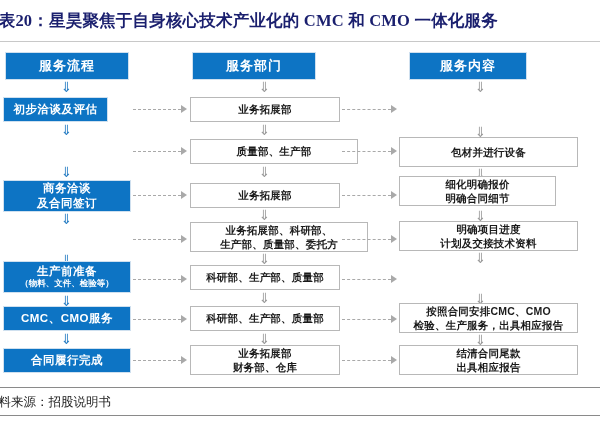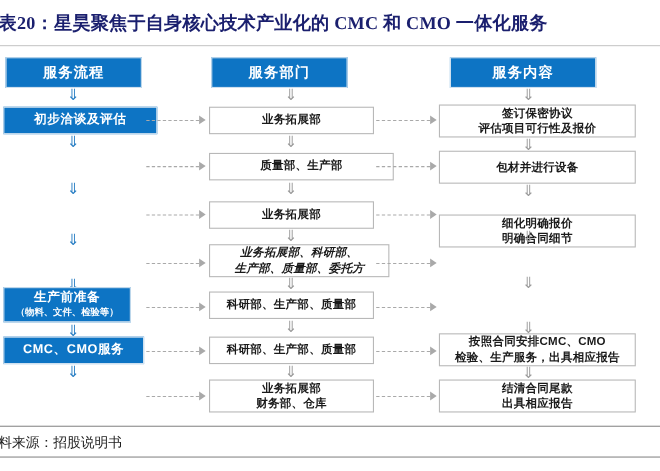--- a/index.html
+++ b/index.html
@@ -131,7 +131,7 @@
 
   <div class="hdr" style="left:5px; top:52px; width:124px; height:28px;">服务流程</div>
   <div class="hdr" style="left:192px; top:52px; width:124px; height:28px;">服务部门</div>
-  <div class="hdr" style="left:409px; top:52px; width:133px; height:28px;">服务内容</div>
+  <div class="hdr" style="left:409px; top:52px; width:118px; height:28px;">服务内容</div>
 
   <div class="varr blue" style="left:60px; top:81px;">⇓</div>
   <div class="varr gray" style="left:258px; top:81px;">⇓</div>

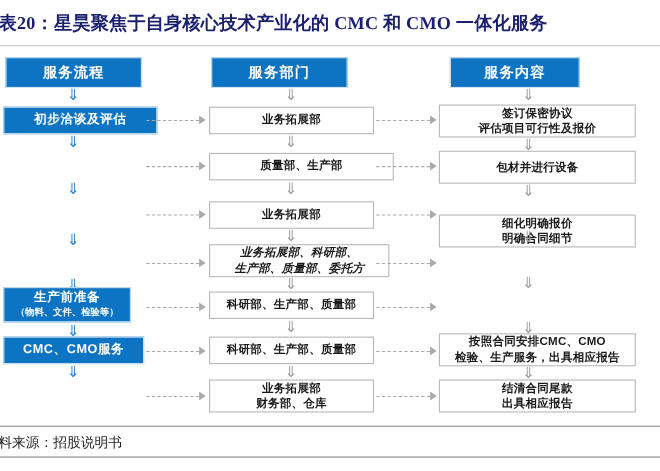--- a/index.html
+++ b/index.html
@@ -137,7 +137,7 @@
   <div class="varr gray" style="left:258px; top:81px;">⇓</div>
   <div class="varr gray" style="left:474px; top:81px;">⇓</div>
 
-  <div class="cell blue" style="left:3px; top:97px; width:140px; height:25px;">
+  <div class="cell blue" style="left:3px; top:97px; width:105px; height:25px;">
     <span>初步洽谈及评估</span>
   </div>
   <div class="cell white" style="left:190px; top:97px; width:150px; height:25px;">

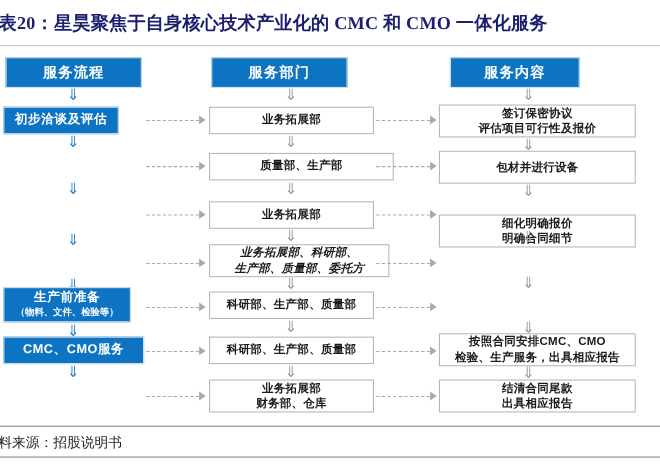--- a/index.html
+++ b/index.html
@@ -143,10 +143,6 @@
   <div class="cell white" style="left:190px; top:97px; width:150px; height:25px;">
     <span>业务拓展部</span>
   </div>
-  <div class="cell white" style="left:399px; top:95px; width:179px; height:30px;">
-    <span>签订保密协议</span>
-    <span class="ln2">评估项目可行性及报价</span>
-  </div>
   <div class="harr" style="left:133px; top:105px; width:55px;">
     <div class="dash" style="width:48px;"></div>
     <div class="head" style="left:48px;"></div>

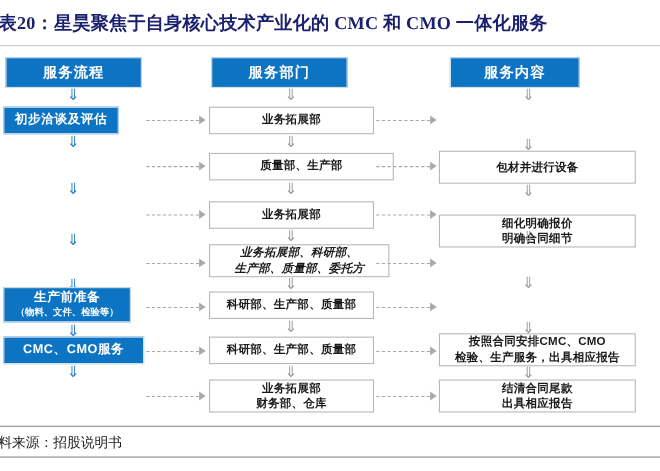--- a/index.html
+++ b/index.html
@@ -175,6 +175,10 @@
   <div class="varr gray" style="left:258px; top:166px;">⇓</div>
   <div class="varr gray" style="left:474px; top:168px;">⇓</div>
 
+  <div class="cell blue" style="left:3px; top:180px; width:128px; height:32px;">
+    <span>商务洽谈</span>
+    <span class="ln2">及合同签订</span>
+  </div>
   <div class="cell white" style="left:190px; top:183px; width:150px; height:25px;">
     <span>业务拓展部</span>
   </div>

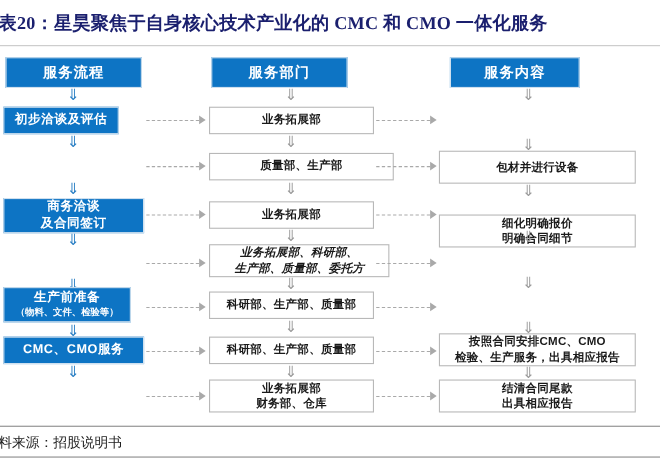--- a/index.html
+++ b/index.html
@@ -182,7 +182,7 @@
   <div class="cell white" style="left:190px; top:183px; width:150px; height:25px;">
     <span>业务拓展部</span>
   </div>
-  <div class="cell white" style="left:399px; top:195px; width:179px; height:30px;">
+  <div class="cell white" style="left:399px; top:176px; width:157px; height:30px;">
     <span>细化明确报价</span>
     <span class="ln2">明确合同细节</span>
   </div>

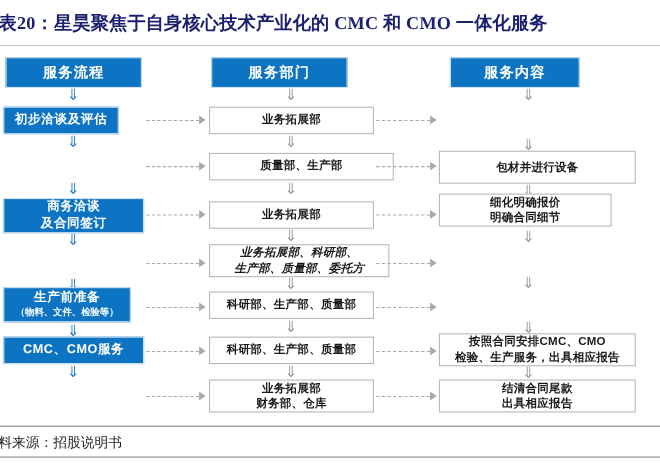--- a/index.html
+++ b/index.html
@@ -199,7 +199,7 @@
   <div class="varr gray" style="left:258px; top:209px;">⇓</div>
   <div class="varr gray" style="left:474px; top:210px;">⇓</div>
 
-  <div class="cell white" style="left:190px; top:222px; width:164px; height:30px;font-style:italic;">
+  <div class="cell white" style="left:190px; top:222px; width:178px; height:30px;">
     <span>业务拓展部、科研部、</span>
     <span class="ln2">生产部、质量部、委托方</span>
   </div>

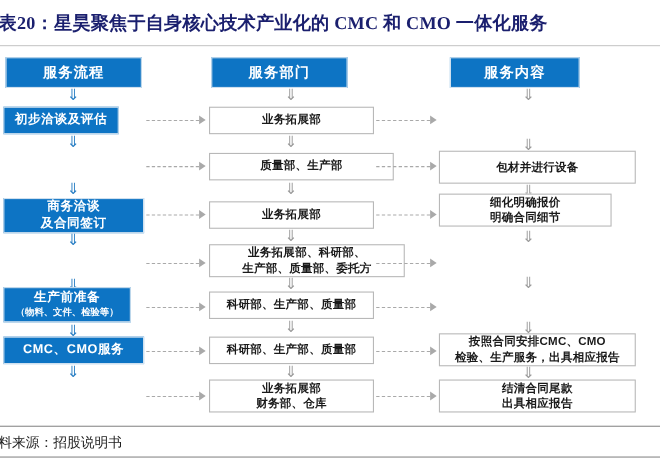--- a/index.html
+++ b/index.html
@@ -203,6 +203,10 @@
     <span>业务拓展部、科研部、</span>
     <span class="ln2">生产部、质量部、委托方</span>
   </div>
+  <div class="cell white" style="left:399px; top:221px; width:179px; height:30px;">
+    <span>明确项目进度</span>
+    <span class="ln2">计划及交接技术资料</span>
+  </div>
   <div class="harr" style="left:133px; top:235px; width:55px;">
     <div class="dash" style="width:48px;"></div>
     <div class="head" style="left:48px;"></div>

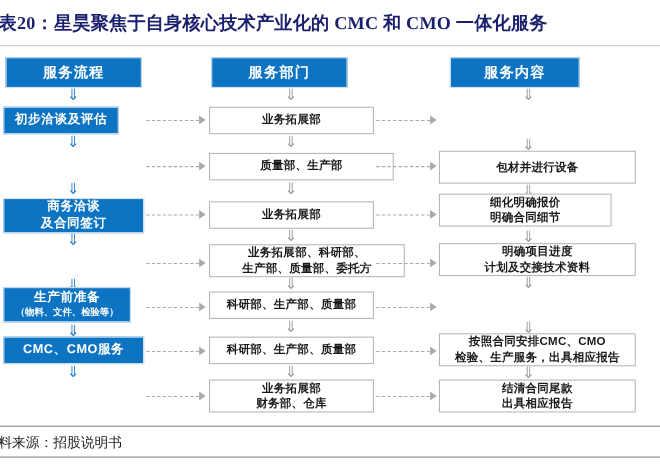--- a/index.html
+++ b/index.html
@@ -220,7 +220,7 @@
   <div class="varr gray" style="left:258px; top:253px;">⇓</div>
   <div class="varr gray" style="left:474px; top:252px;">⇓</div>
 
-  <div class="cell blue" style="left:3px; top:261px; width:116px; height:32px;text-align:right;">
+  <div class="cell blue" style="left:3px; top:261px; width:128px; height:32px;text-align:right;">
     <span>生产前准备</span>
     <span class="sub">（物料、文件、检验等）</span>
   </div>

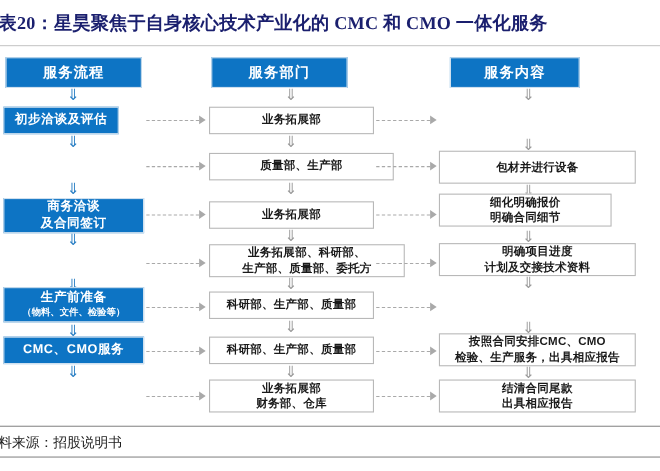--- a/index.html
+++ b/index.html
@@ -263,6 +263,9 @@
   <div class="varr gray" style="left:258px; top:333px;">⇓</div>
   <div class="varr gray" style="left:474px; top:334px;">⇓</div>
 
+  <div class="cell blue" style="left:3px; top:348px; width:128px; height:25px;">
+    <span>合同履行完成</span>
+  </div>
   <div class="cell white" style="left:190px; top:345px; width:150px; height:30px;">
     <span>业务拓展部</span>
     <span class="ln2">财务部、仓库</span>

